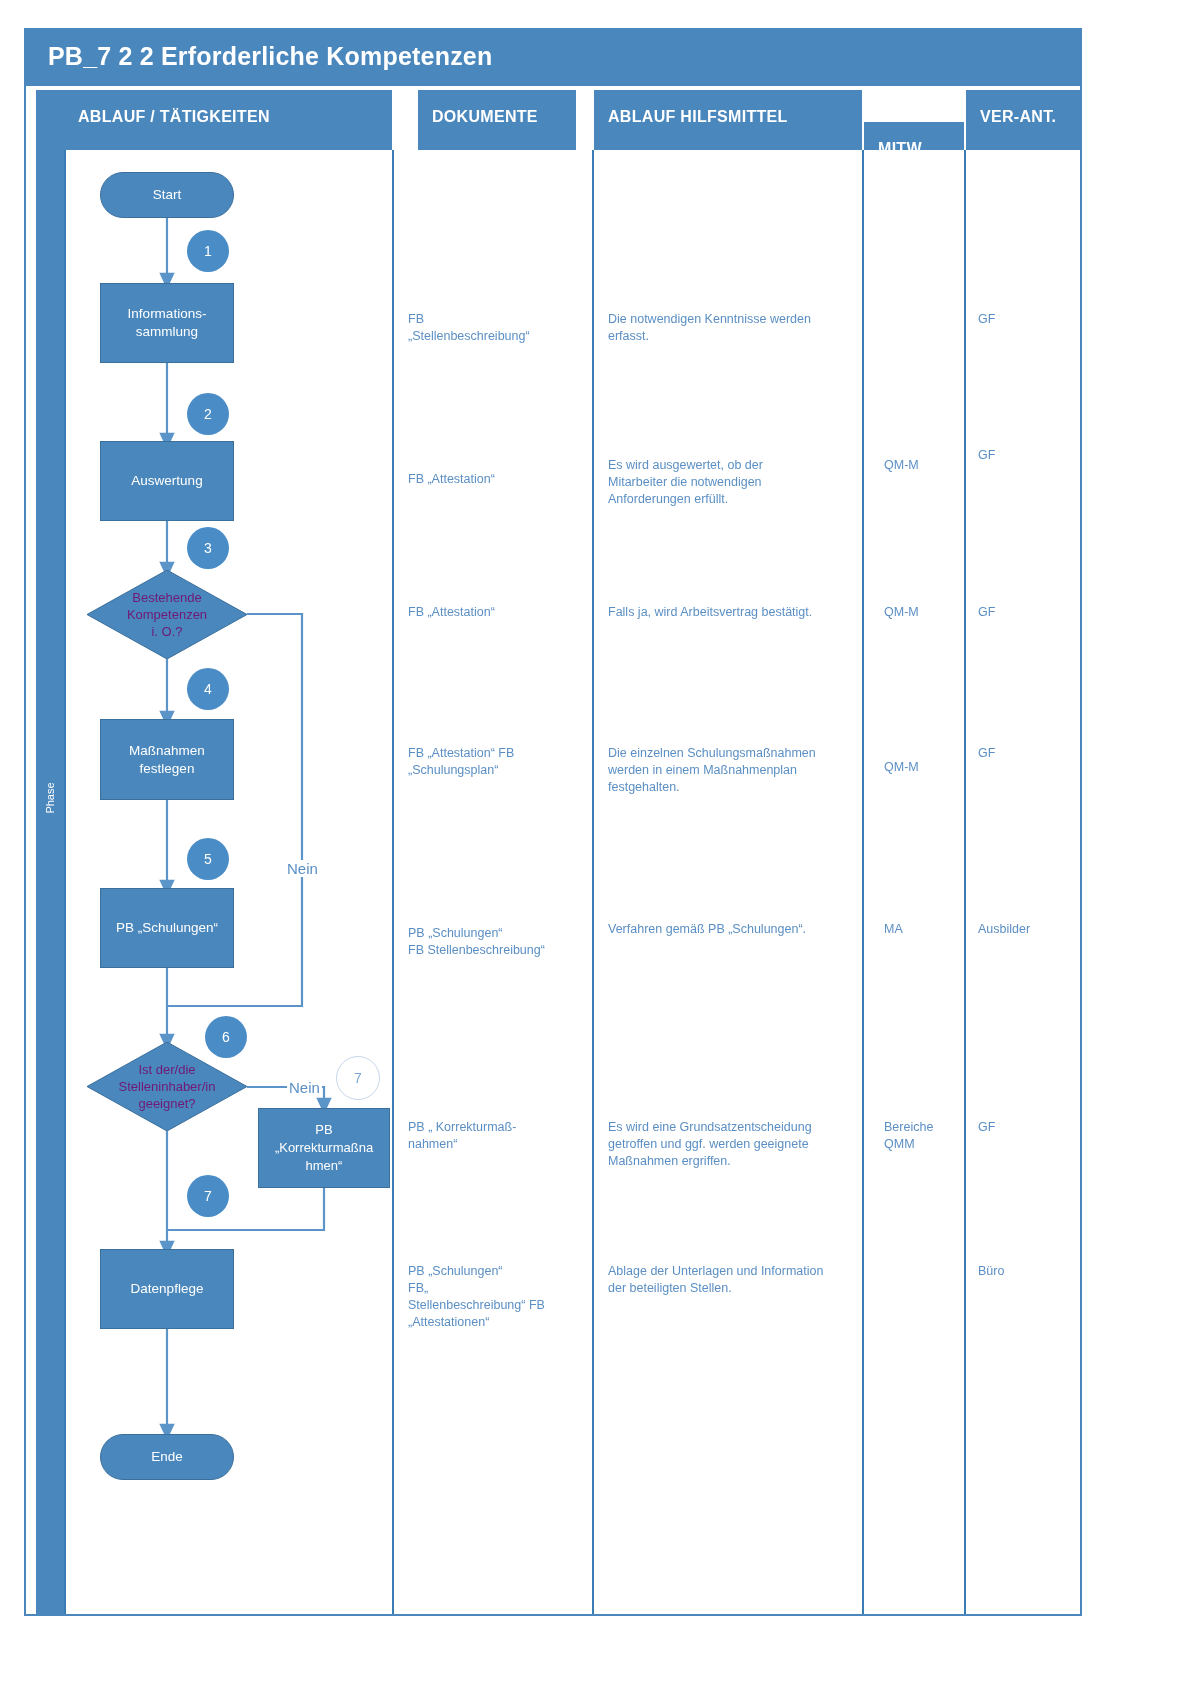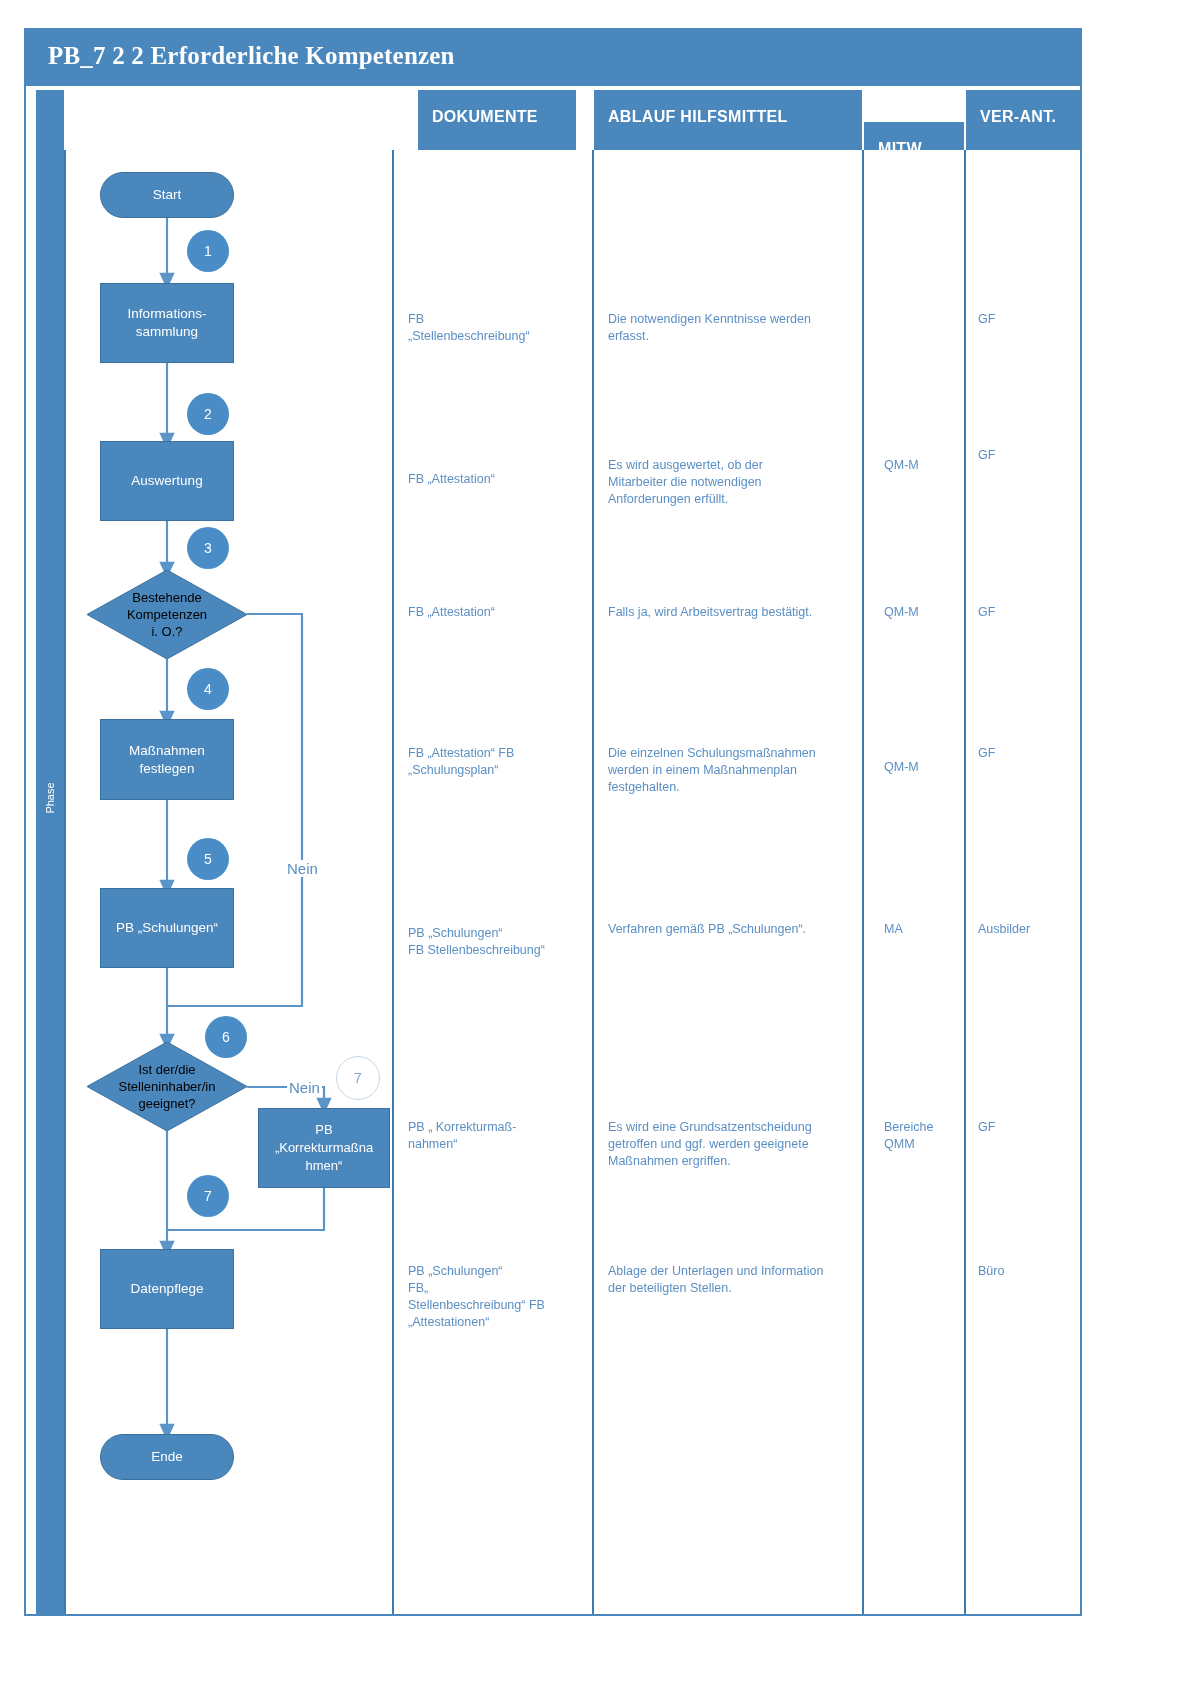--- a/index.html
+++ b/index.html
@@ -48,7 +48,6 @@
     color: #ffffff;
     letter-spacing: 0.2px;
     white-space: nowrap;
-    font-family: Liberation Serif, serif;
   }
 
   

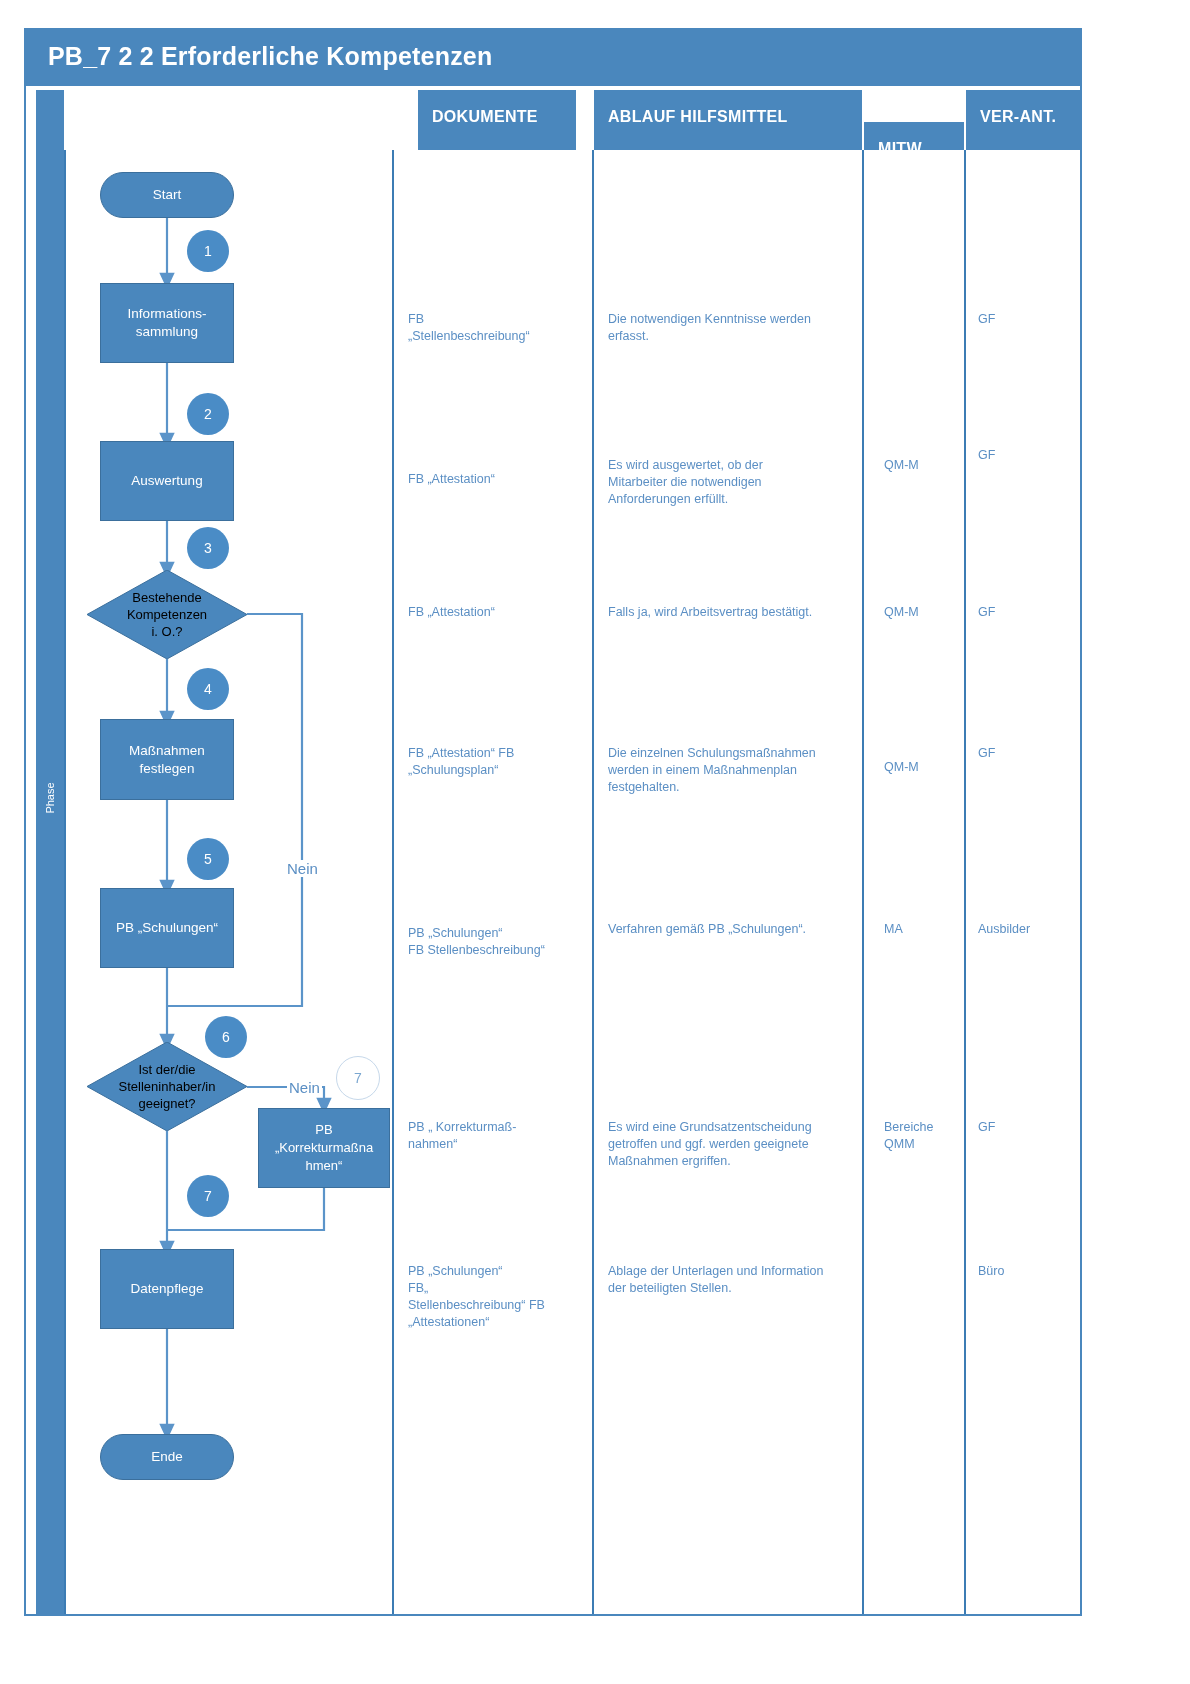--- a/index.html
+++ b/index.html
@@ -201,6 +201,9 @@
     <div class="phase-label">Phase</div>
   </div>
 
+  <div class="hdr" style="left:64px;  width:330px;">
+    <span>ABLAUF / TÄTIGKEITEN</span>
+  </div>
   <div class="hdr" style="left:418px; width:160px;">
     <span>DOKUMENTE</span>
   </div>

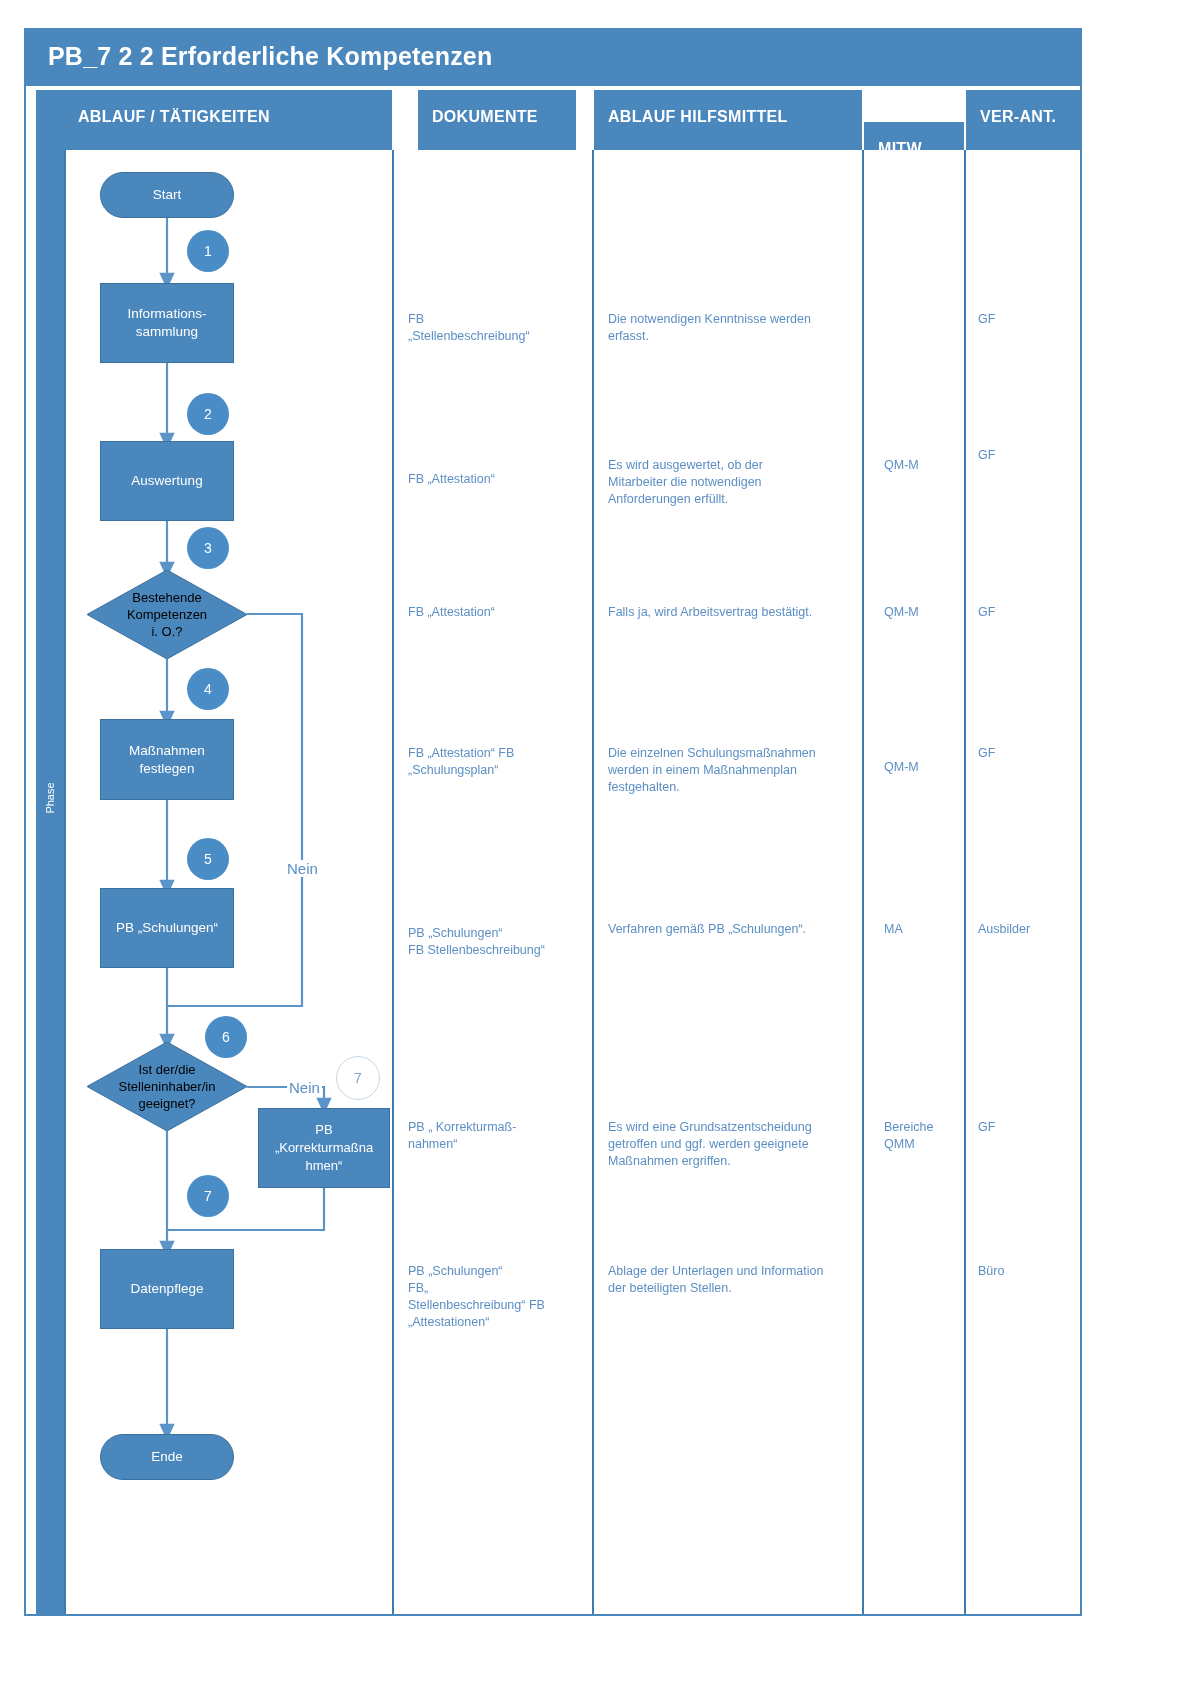--- a/index.html
+++ b/index.html
@@ -142,7 +142,7 @@
     align-items: center;
     justify-content: center;
     text-align: center;
-    color: #000000;
+    color: #701a75;
     font-size: 13px;
     line-height: 17px;
     pointer-events: none;

